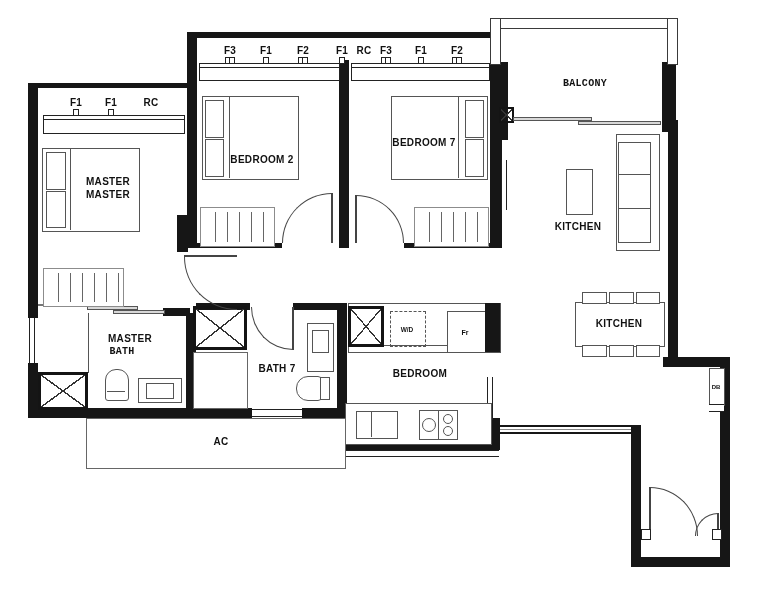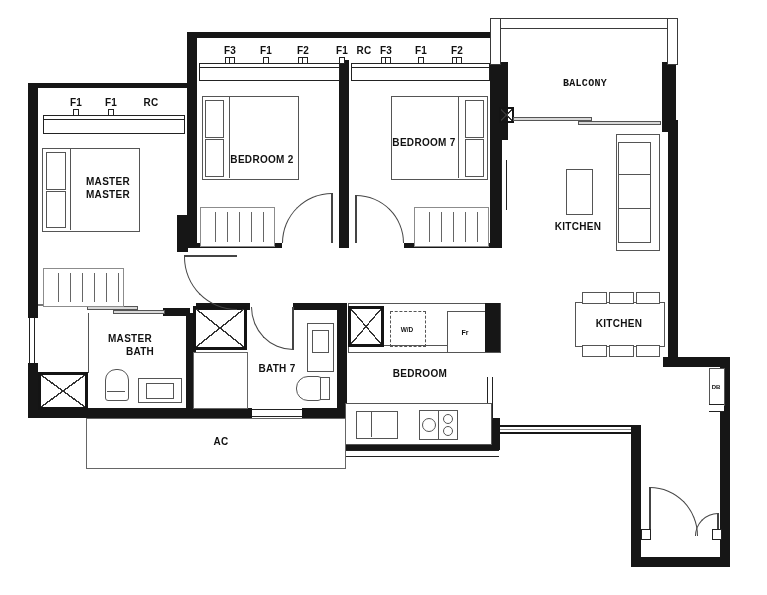--- a/index.html
+++ b/index.html
@@ -190,7 +190,7 @@
   <span class="rl" style="left:619px;top:323px;">KITCHEN</span>
   <span class="rl" style="left:420px;top:373px;">BEDROOM</span>
   <span class="rl" style="left:130px;top:338px;">MASTER</span>
-  <span class="rl" style="left:140px;top:351px;">BATH</span>
+  <span class="rl" style="left:122px;top:351px;font-family:Liberation Mono, monospace;">BATH</span>
   <span class="rl" style="left:277px;top:368px;">BATH 7</span>
   <span class="rl" style="left:221px;top:441px;">AC</span>
   <span class="rl sm" style="left:407px;top:329px;">W/D</span>

